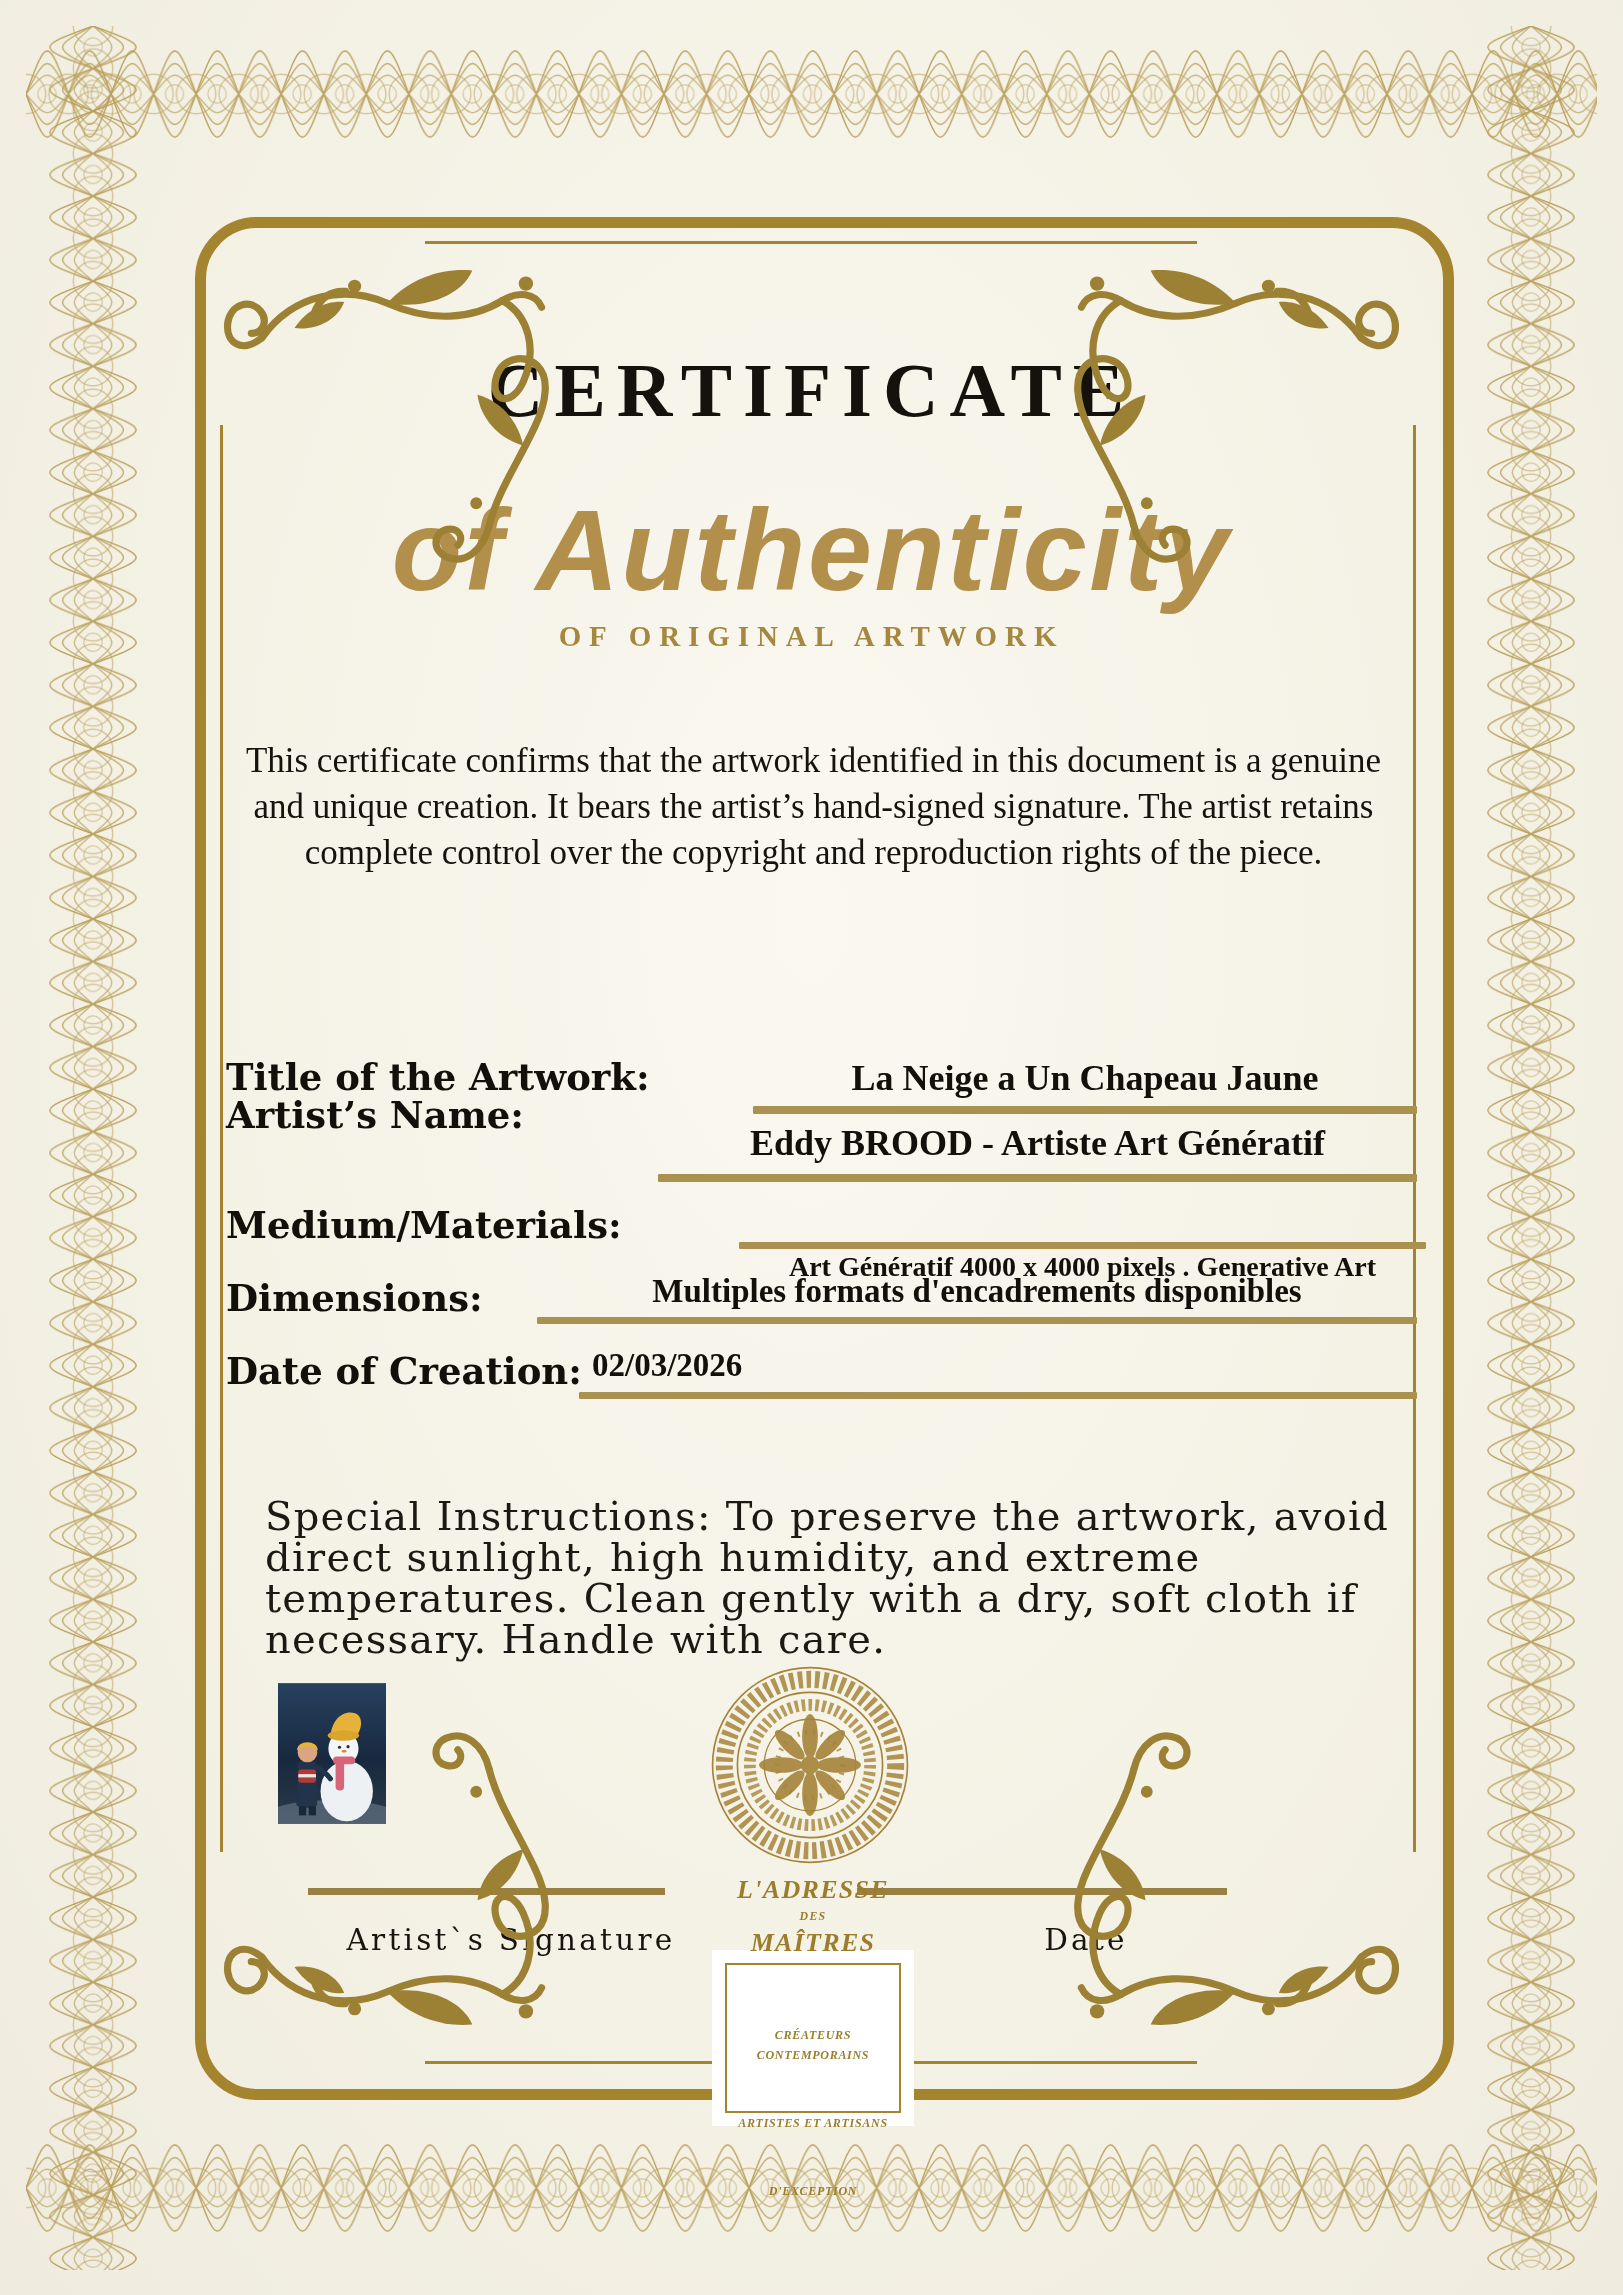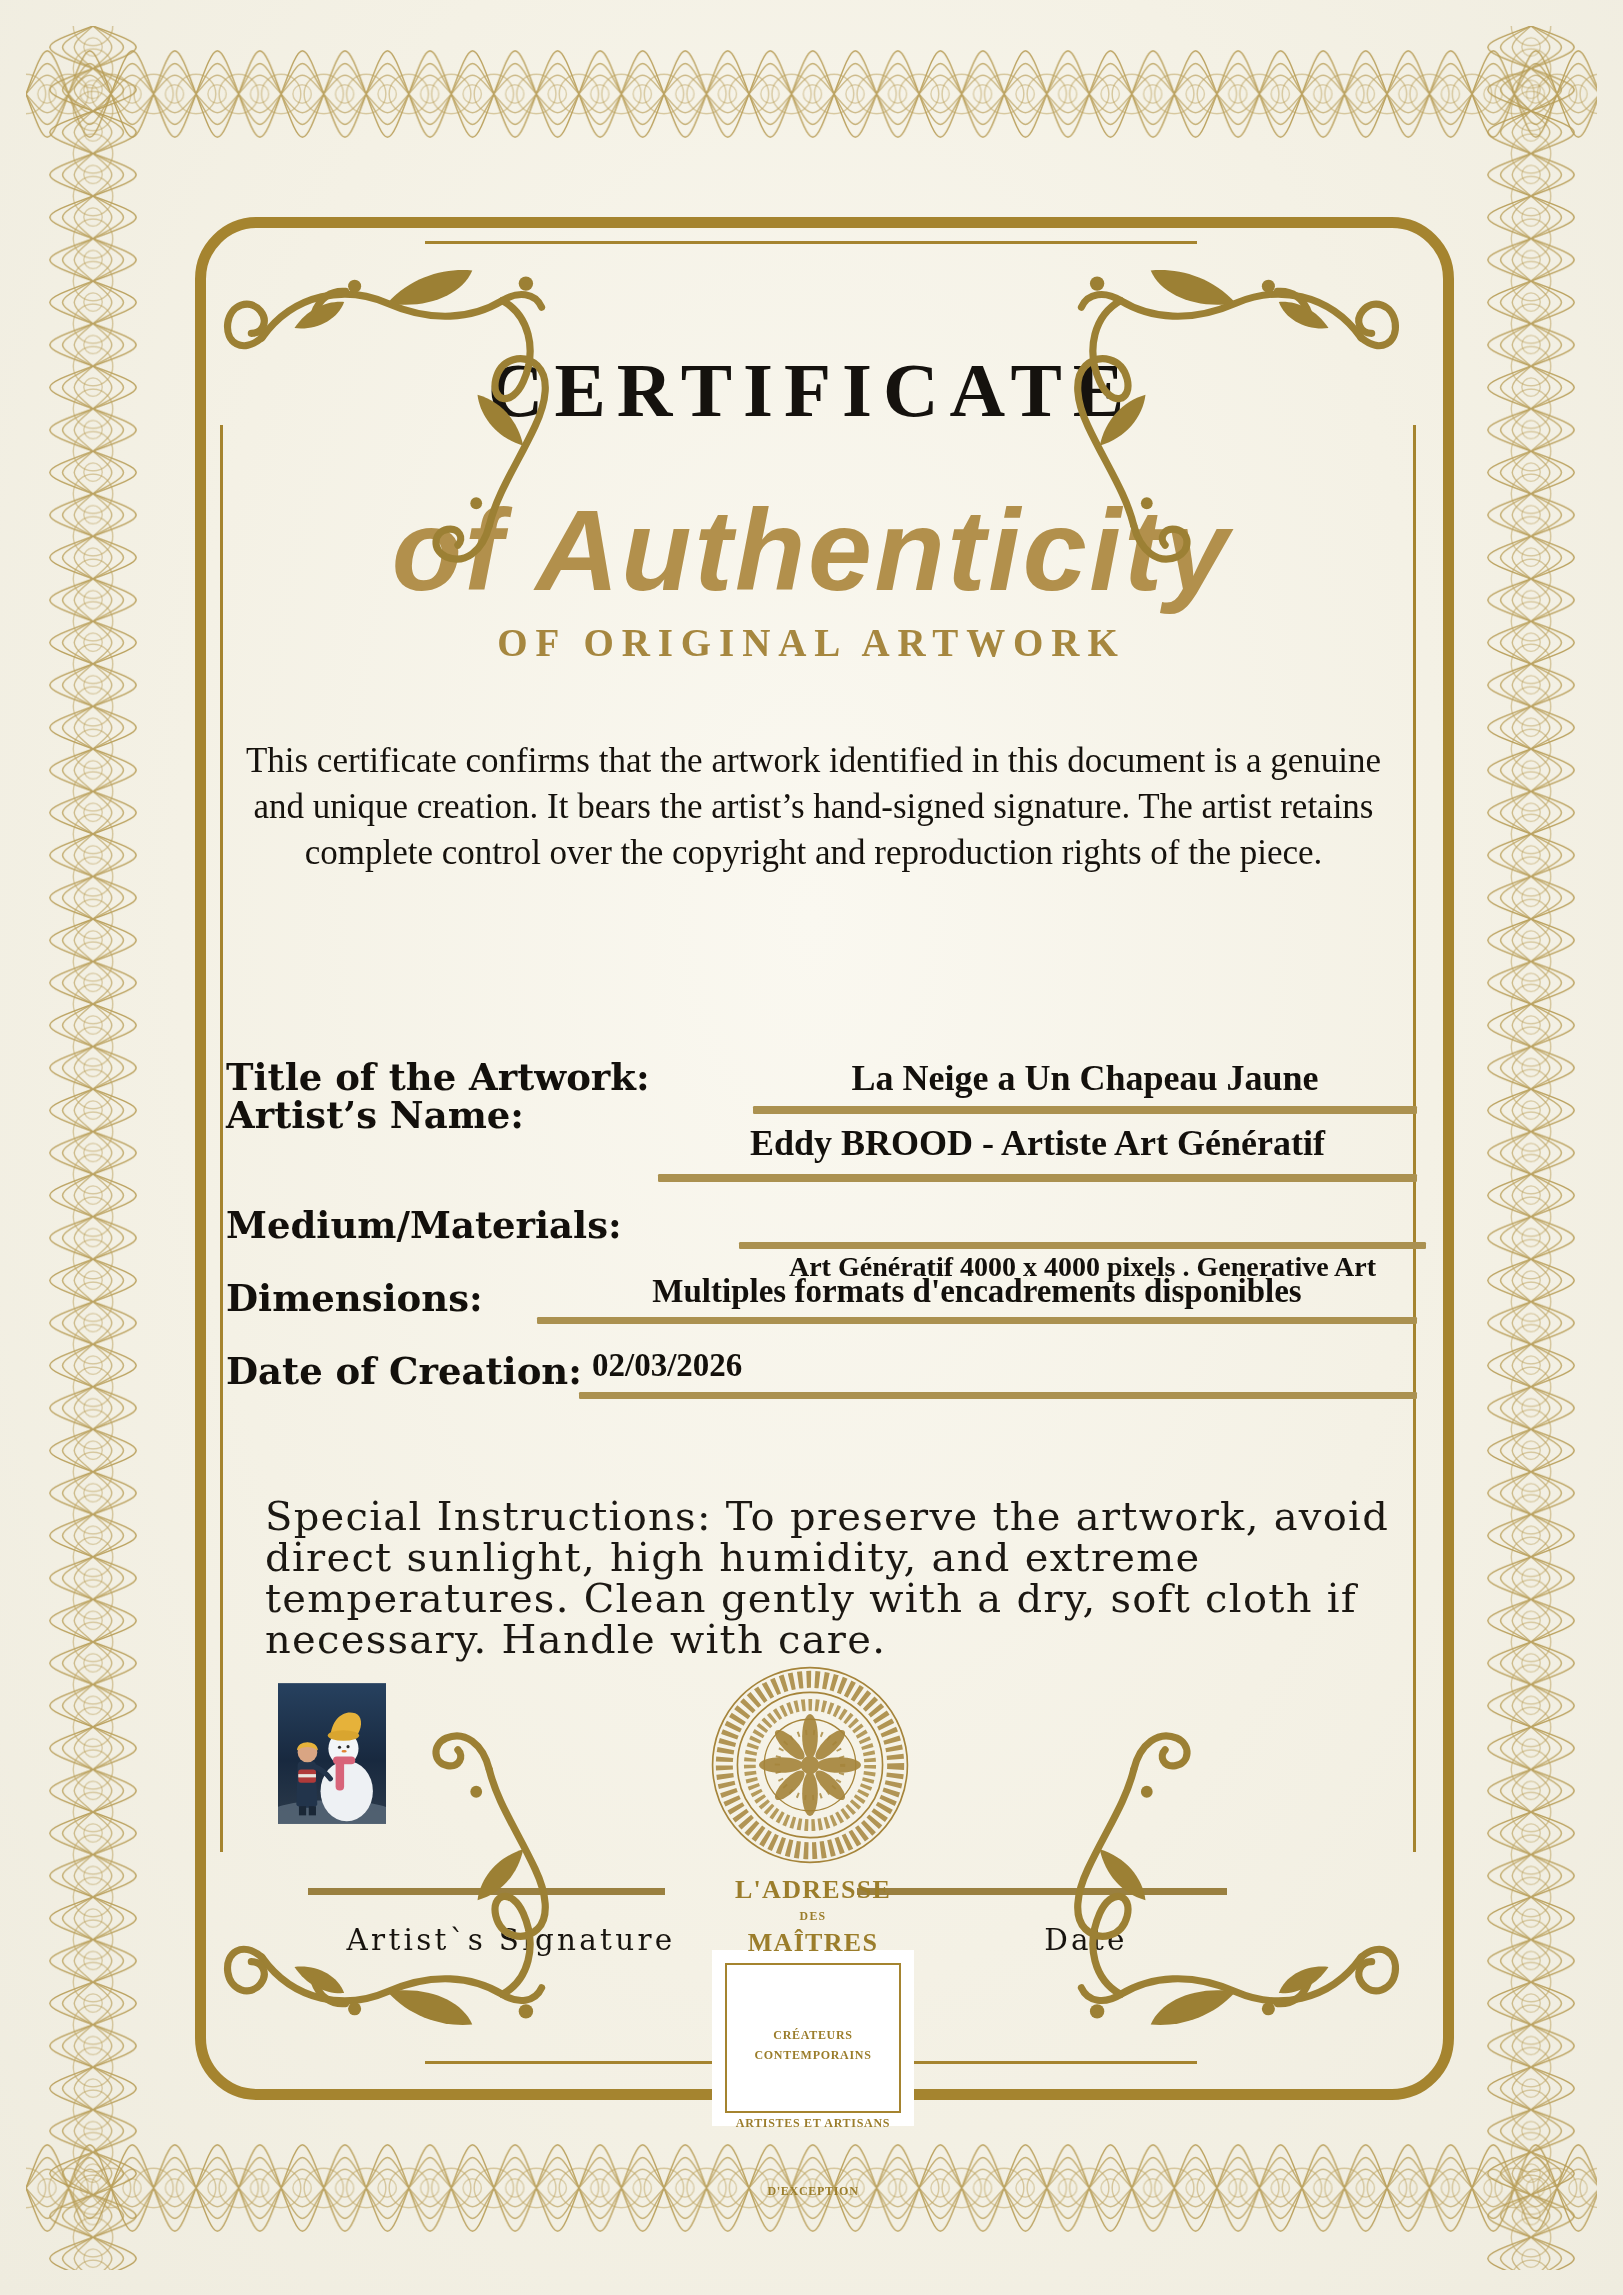--- a/index.html
+++ b/index.html
@@ -25,7 +25,7 @@
     font-family:Liberation Sans, sans-serif;font-style:italic;font-weight:700;font-size:115px;
     letter-spacing:2.6px;color:#b2904c;}
   .cert-caps{position:absolute;left:0;top:620px;width:1623px;text-align:center;
-    font-family:"Liberation Serif",serif;font-weight:700;font-size:39px;
+    font-family:"Liberation Serif",serif;font-weight:700;font-size:29px;
     letter-spacing:7.9px;color:#a6873f;}
 
   .intro{position:absolute;left:226px;top:738px;width:1175px;text-align:center;

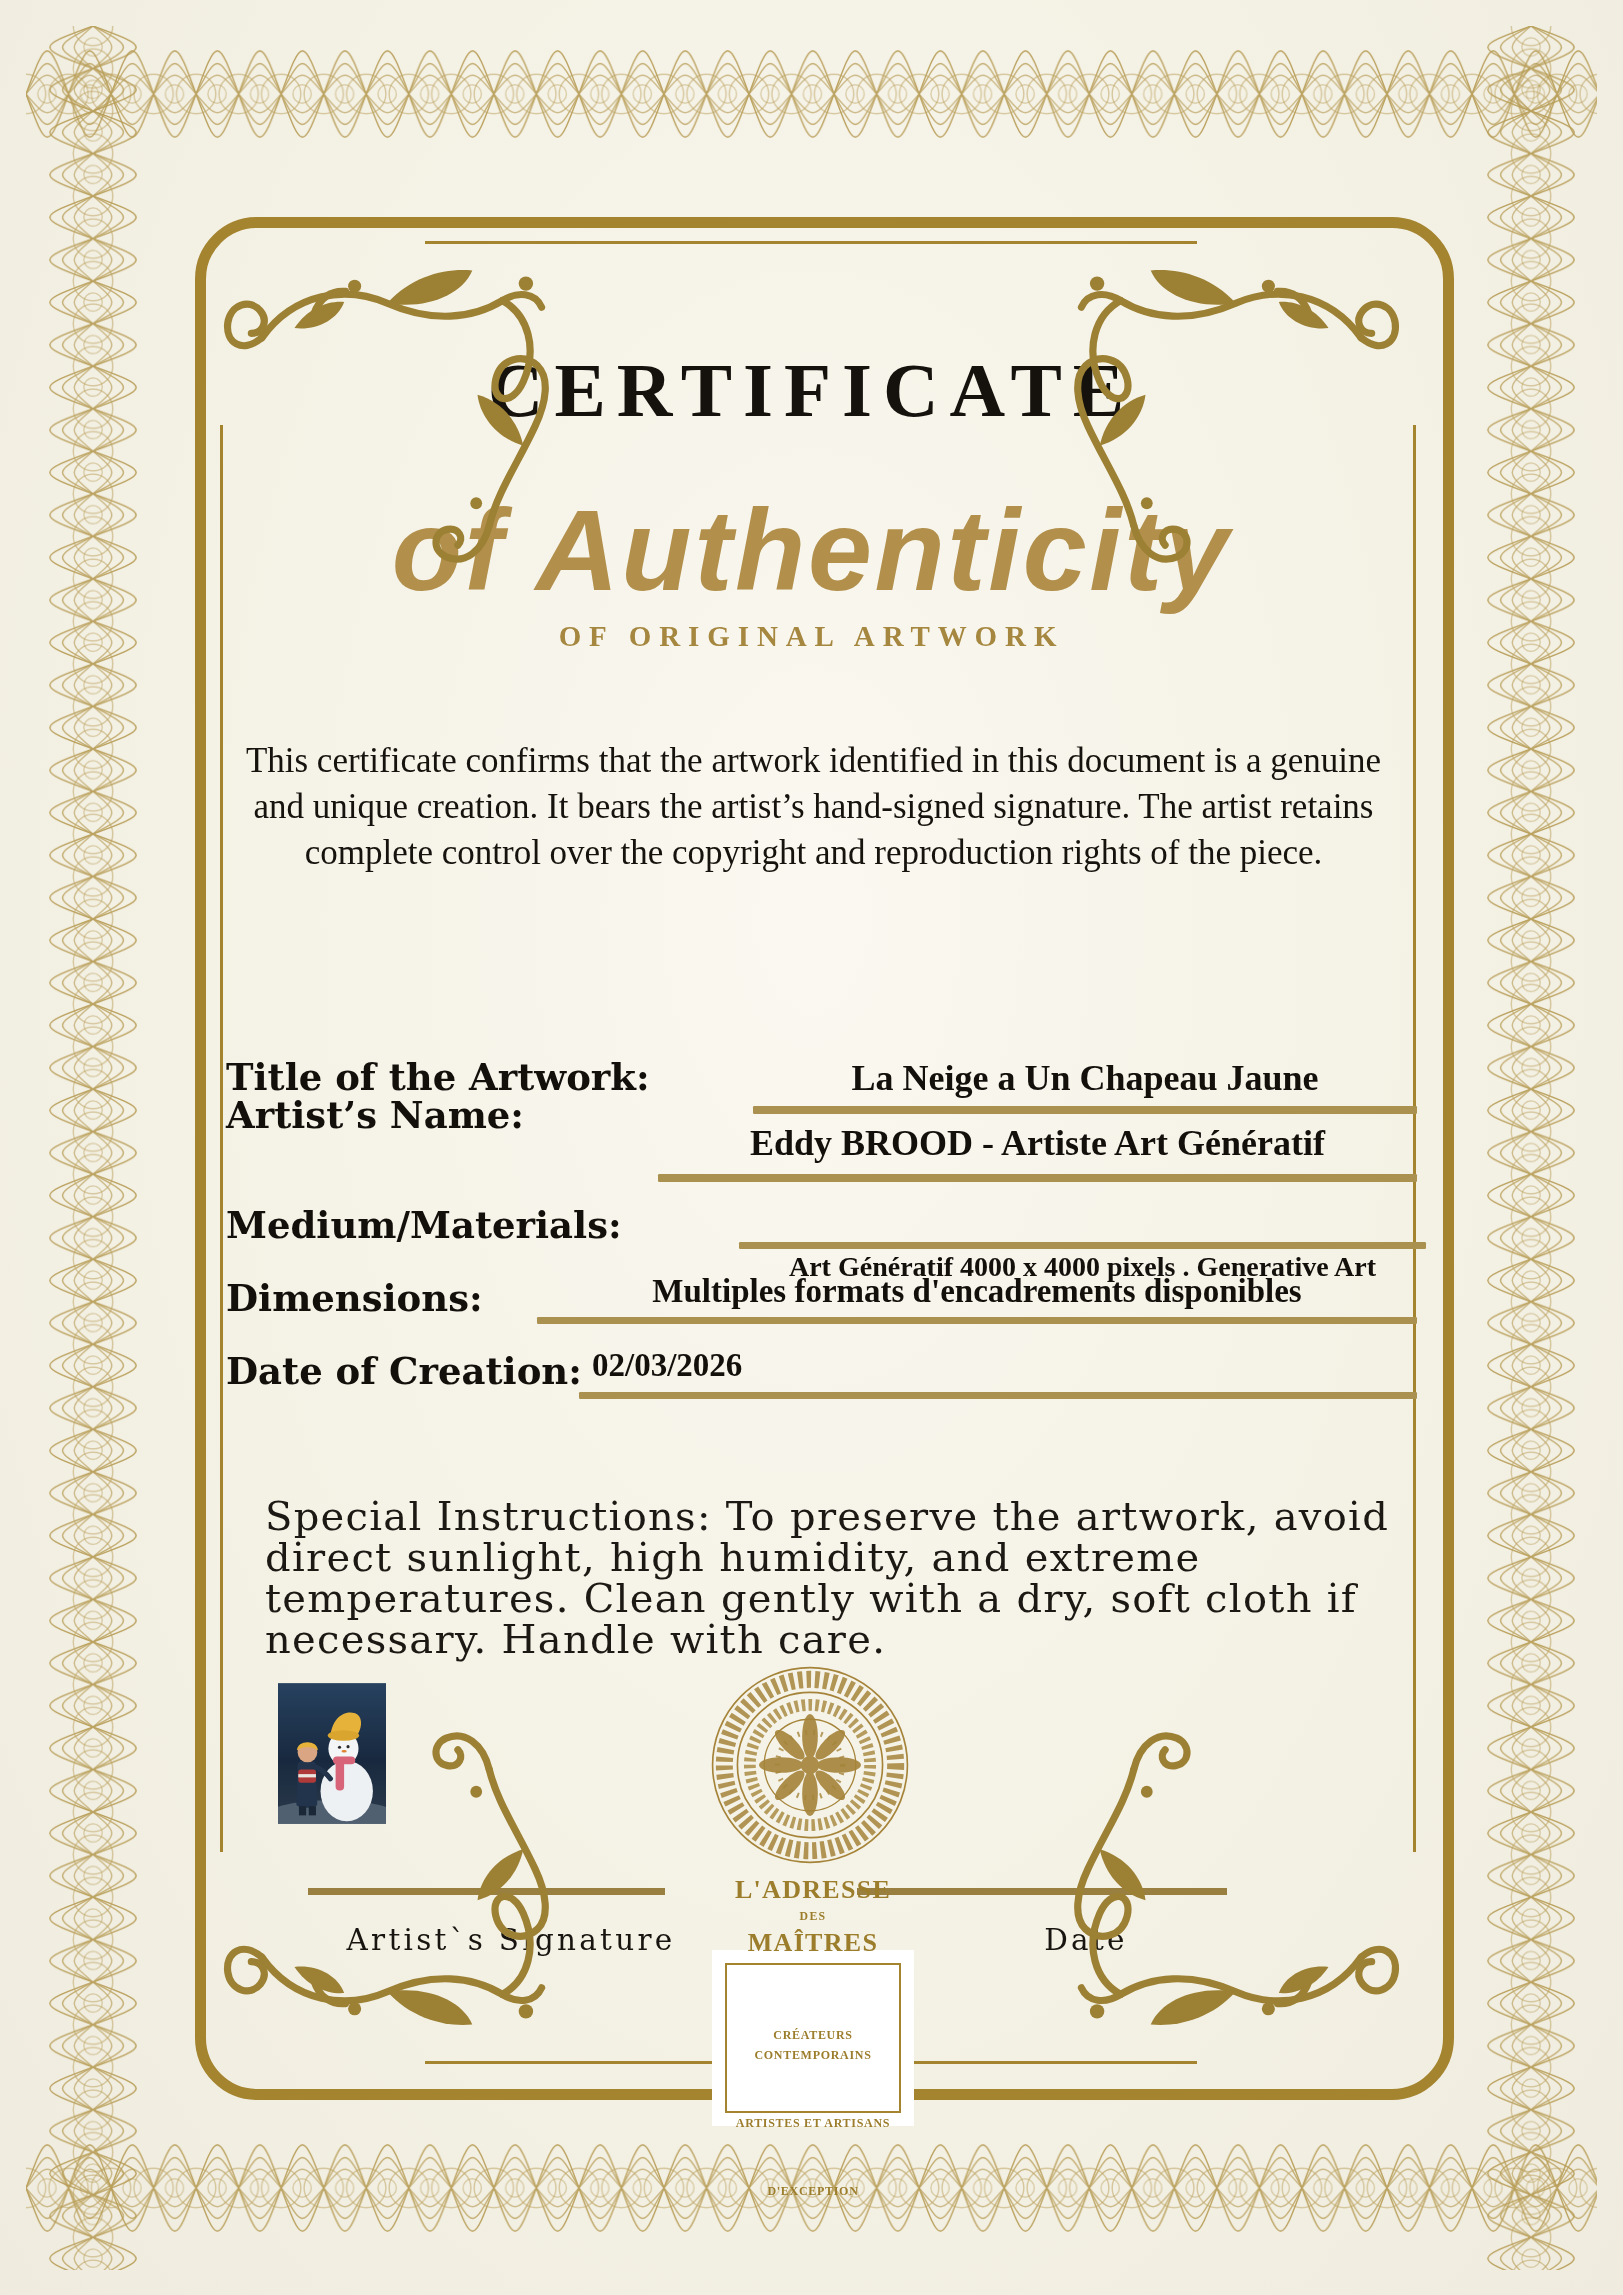--- a/index.html
+++ b/index.html
@@ -48,7 +48,7 @@
     font-family:"DejaVu Serif",serif;font-size:29.4px;letter-spacing:3.3px;color:#18140f;}
 
   .logo{position:absolute;left:712px;top:1950px;width:202px;height:176px;
-        background:#ffffff;box-sizing:border-box;padding:13px;z-index:5;}
+        background:#ffffff;box-sizing:border-box;padding:13px;z-index:5;font-style:italic;}
   .logo-inner{box-sizing:border-box;width:100%;height:100%;
         border:2px solid #a5842f;display:flex;flex-direction:column;
         align-items:center;justify-content:center;text-align:center;}

